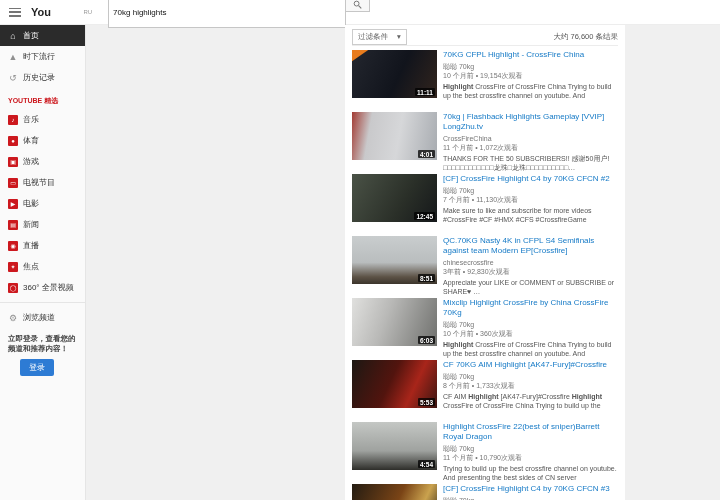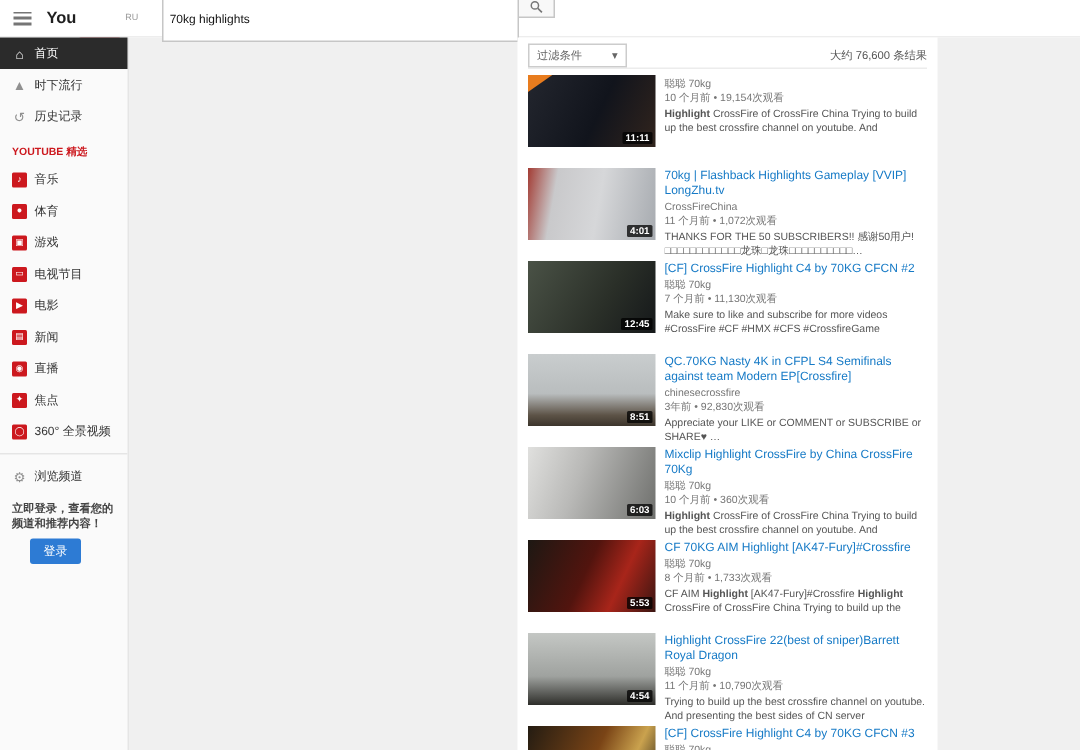--- a/index.html
+++ b/index.html
@@ -49,7 +49,7 @@
   .filterbar { height:18px; display:flex; align-items:center; justify-content:space-between;
                border-bottom:1px solid #ececec; margin-bottom:4px; }
   .filterbtn { border:1px solid #ccc; background:#fff; color:#666; font-size:7.5px;
-               padding:2px 5px; cursor:pointer; display:flex; align-items:center; gap:20px;
+               padding:2px 5px; cursor:pointer; display:flex; align-items:center; gap:9px;
                font-family:"Liberation Sans", sans-serif; }
   .count { font-size:7.5px; color:#555; }
 

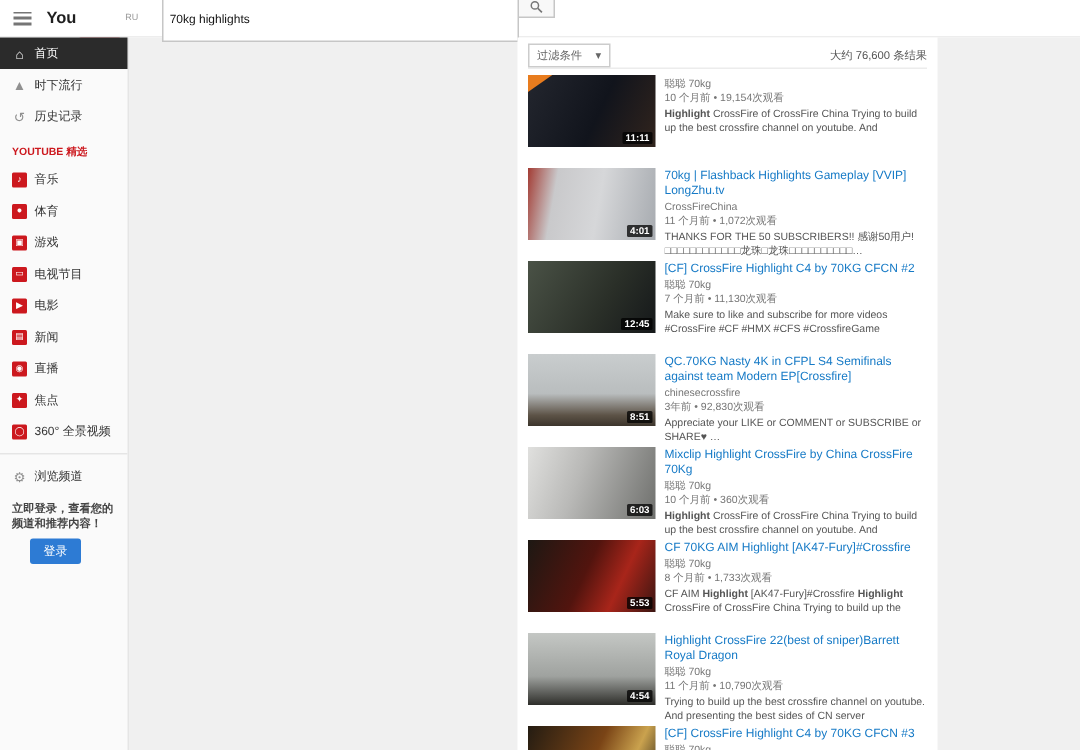--- a/index.html
+++ b/index.html
@@ -177,6 +177,7 @@
         <span class="dur">11:11</span>
       </div>
       <div class="vinfo">
+        <a class="vtitle">70KG CFPL Highlight - CrossFire China</a>
         <div class="vchan">聪聪 70kg</div>
         <div class="vmeta">10 个月前 • 19,154次观看</div>
         <div class="vdesc"><span style="font-weight: bold;">Highlight</span><span> CrossFire of CrossFire China Trying to build up the best crossfire channel on youtube. And presenting…</span></div>

